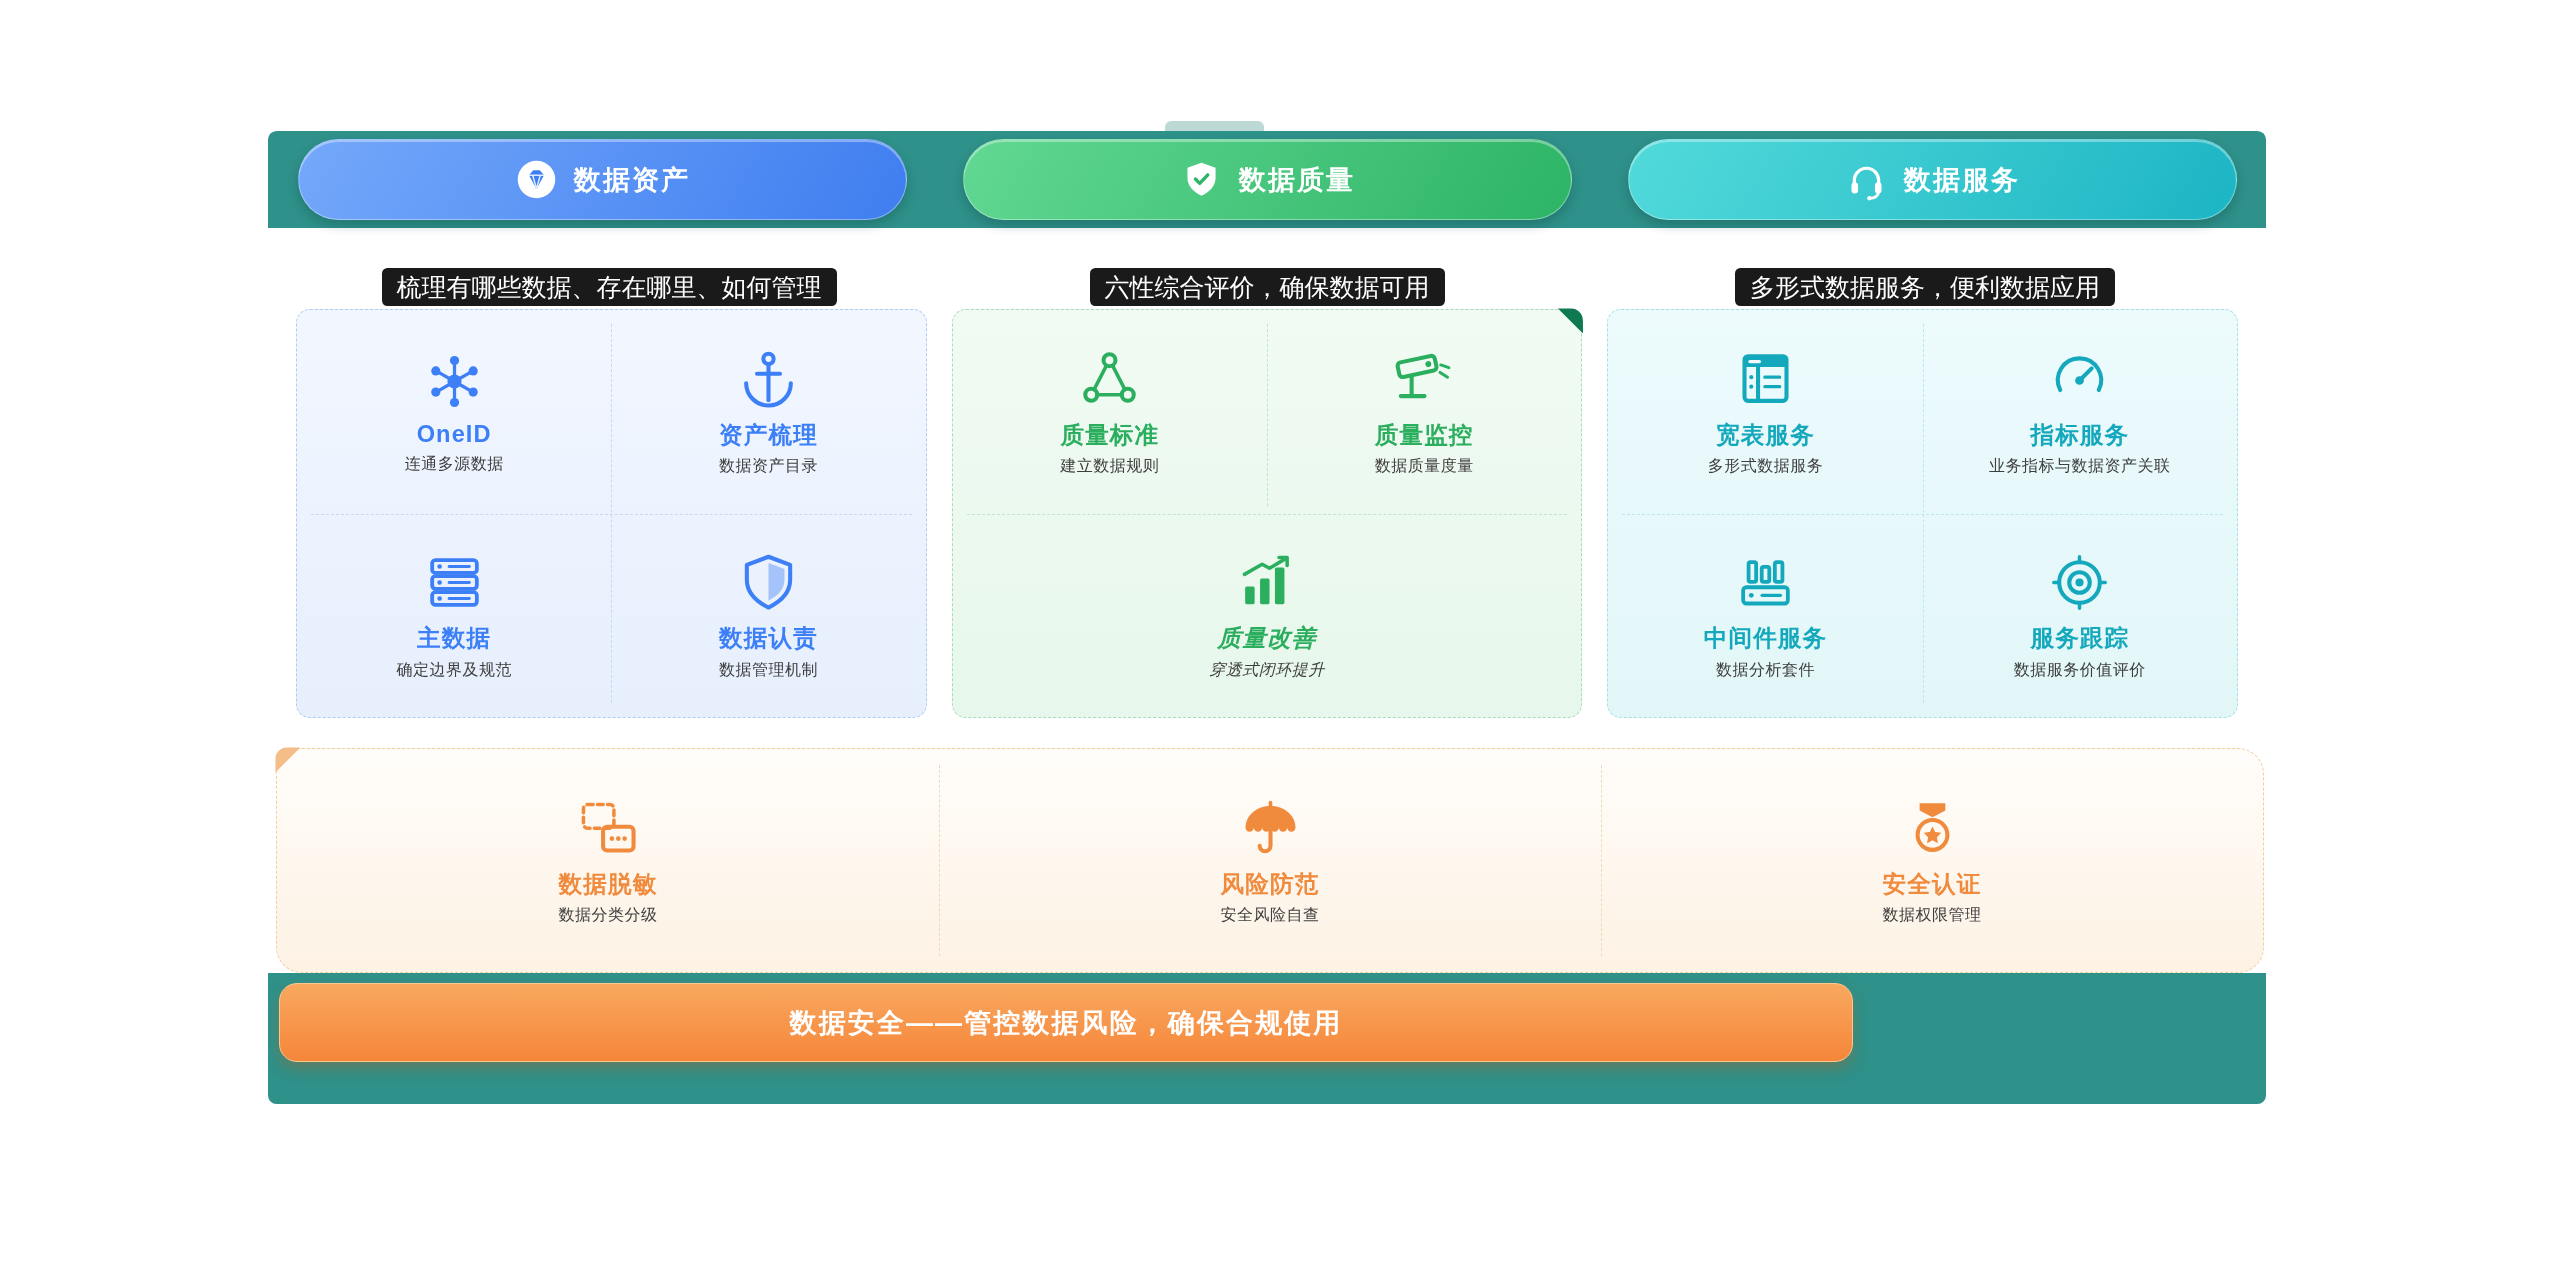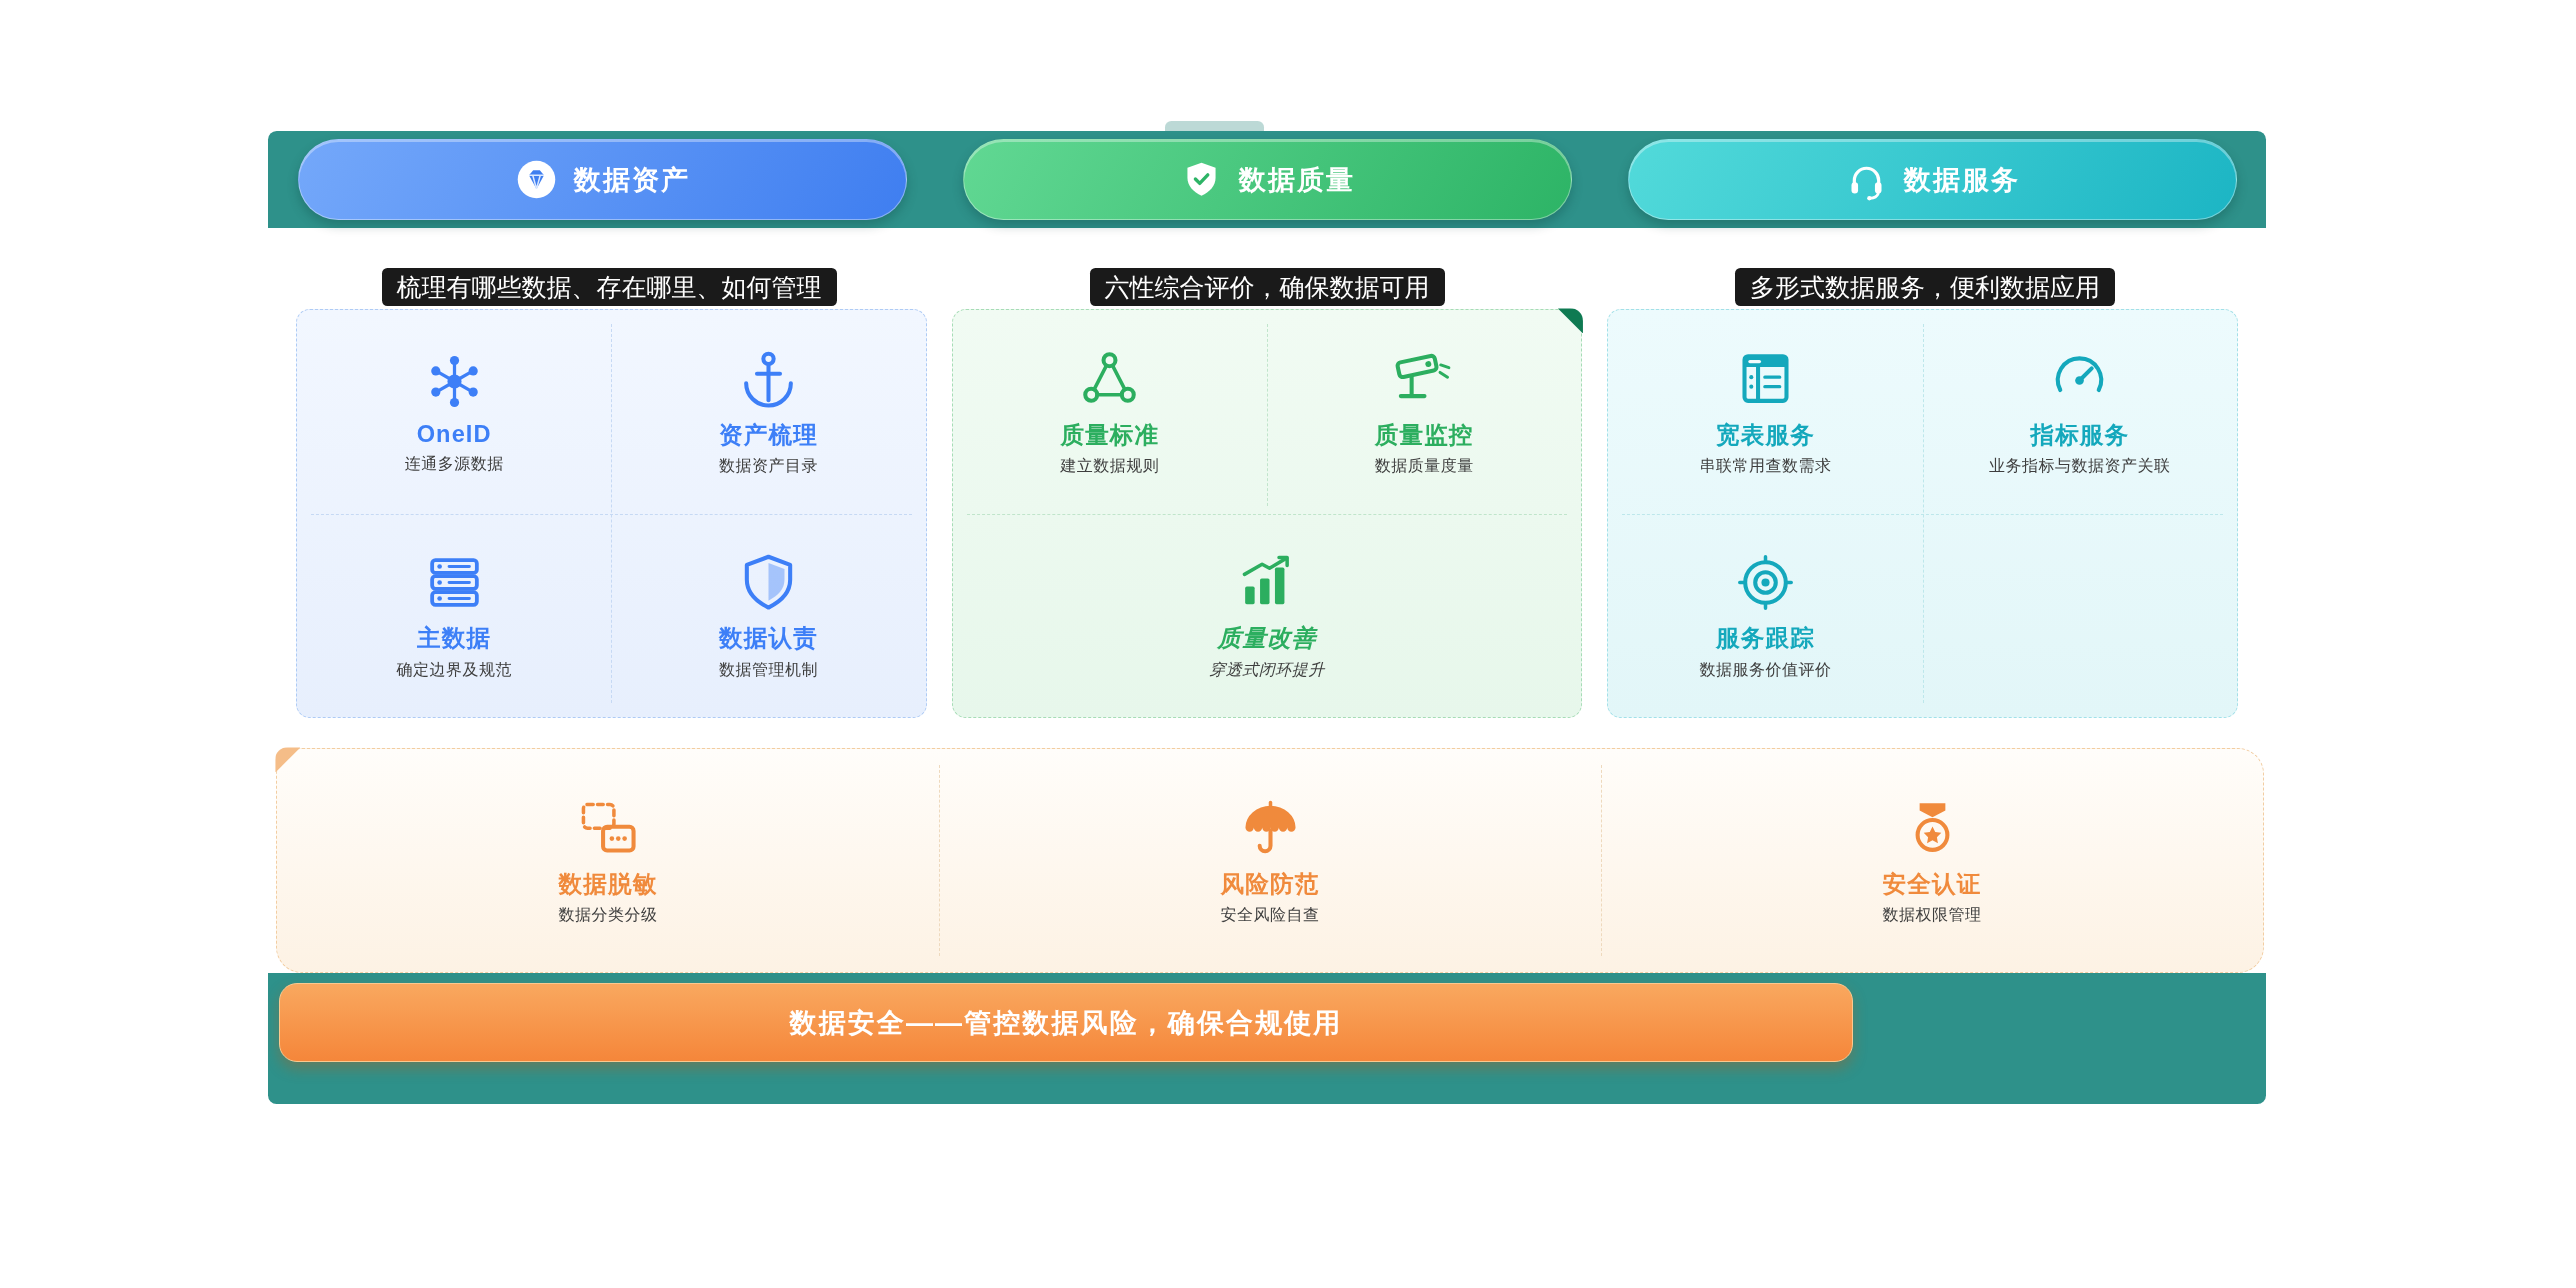--- a/index.html
+++ b/index.html
@@ -241,7 +241,7 @@
               </svg>
           </span>
           <span class="item-title">宽表服务</span>
-          <span class="item-sub">串联常用查数需求</span>
+          <span class="item-sub">多形式数据服务</span>
         </div>
         <div class="cell">
           <span class="item-icon">

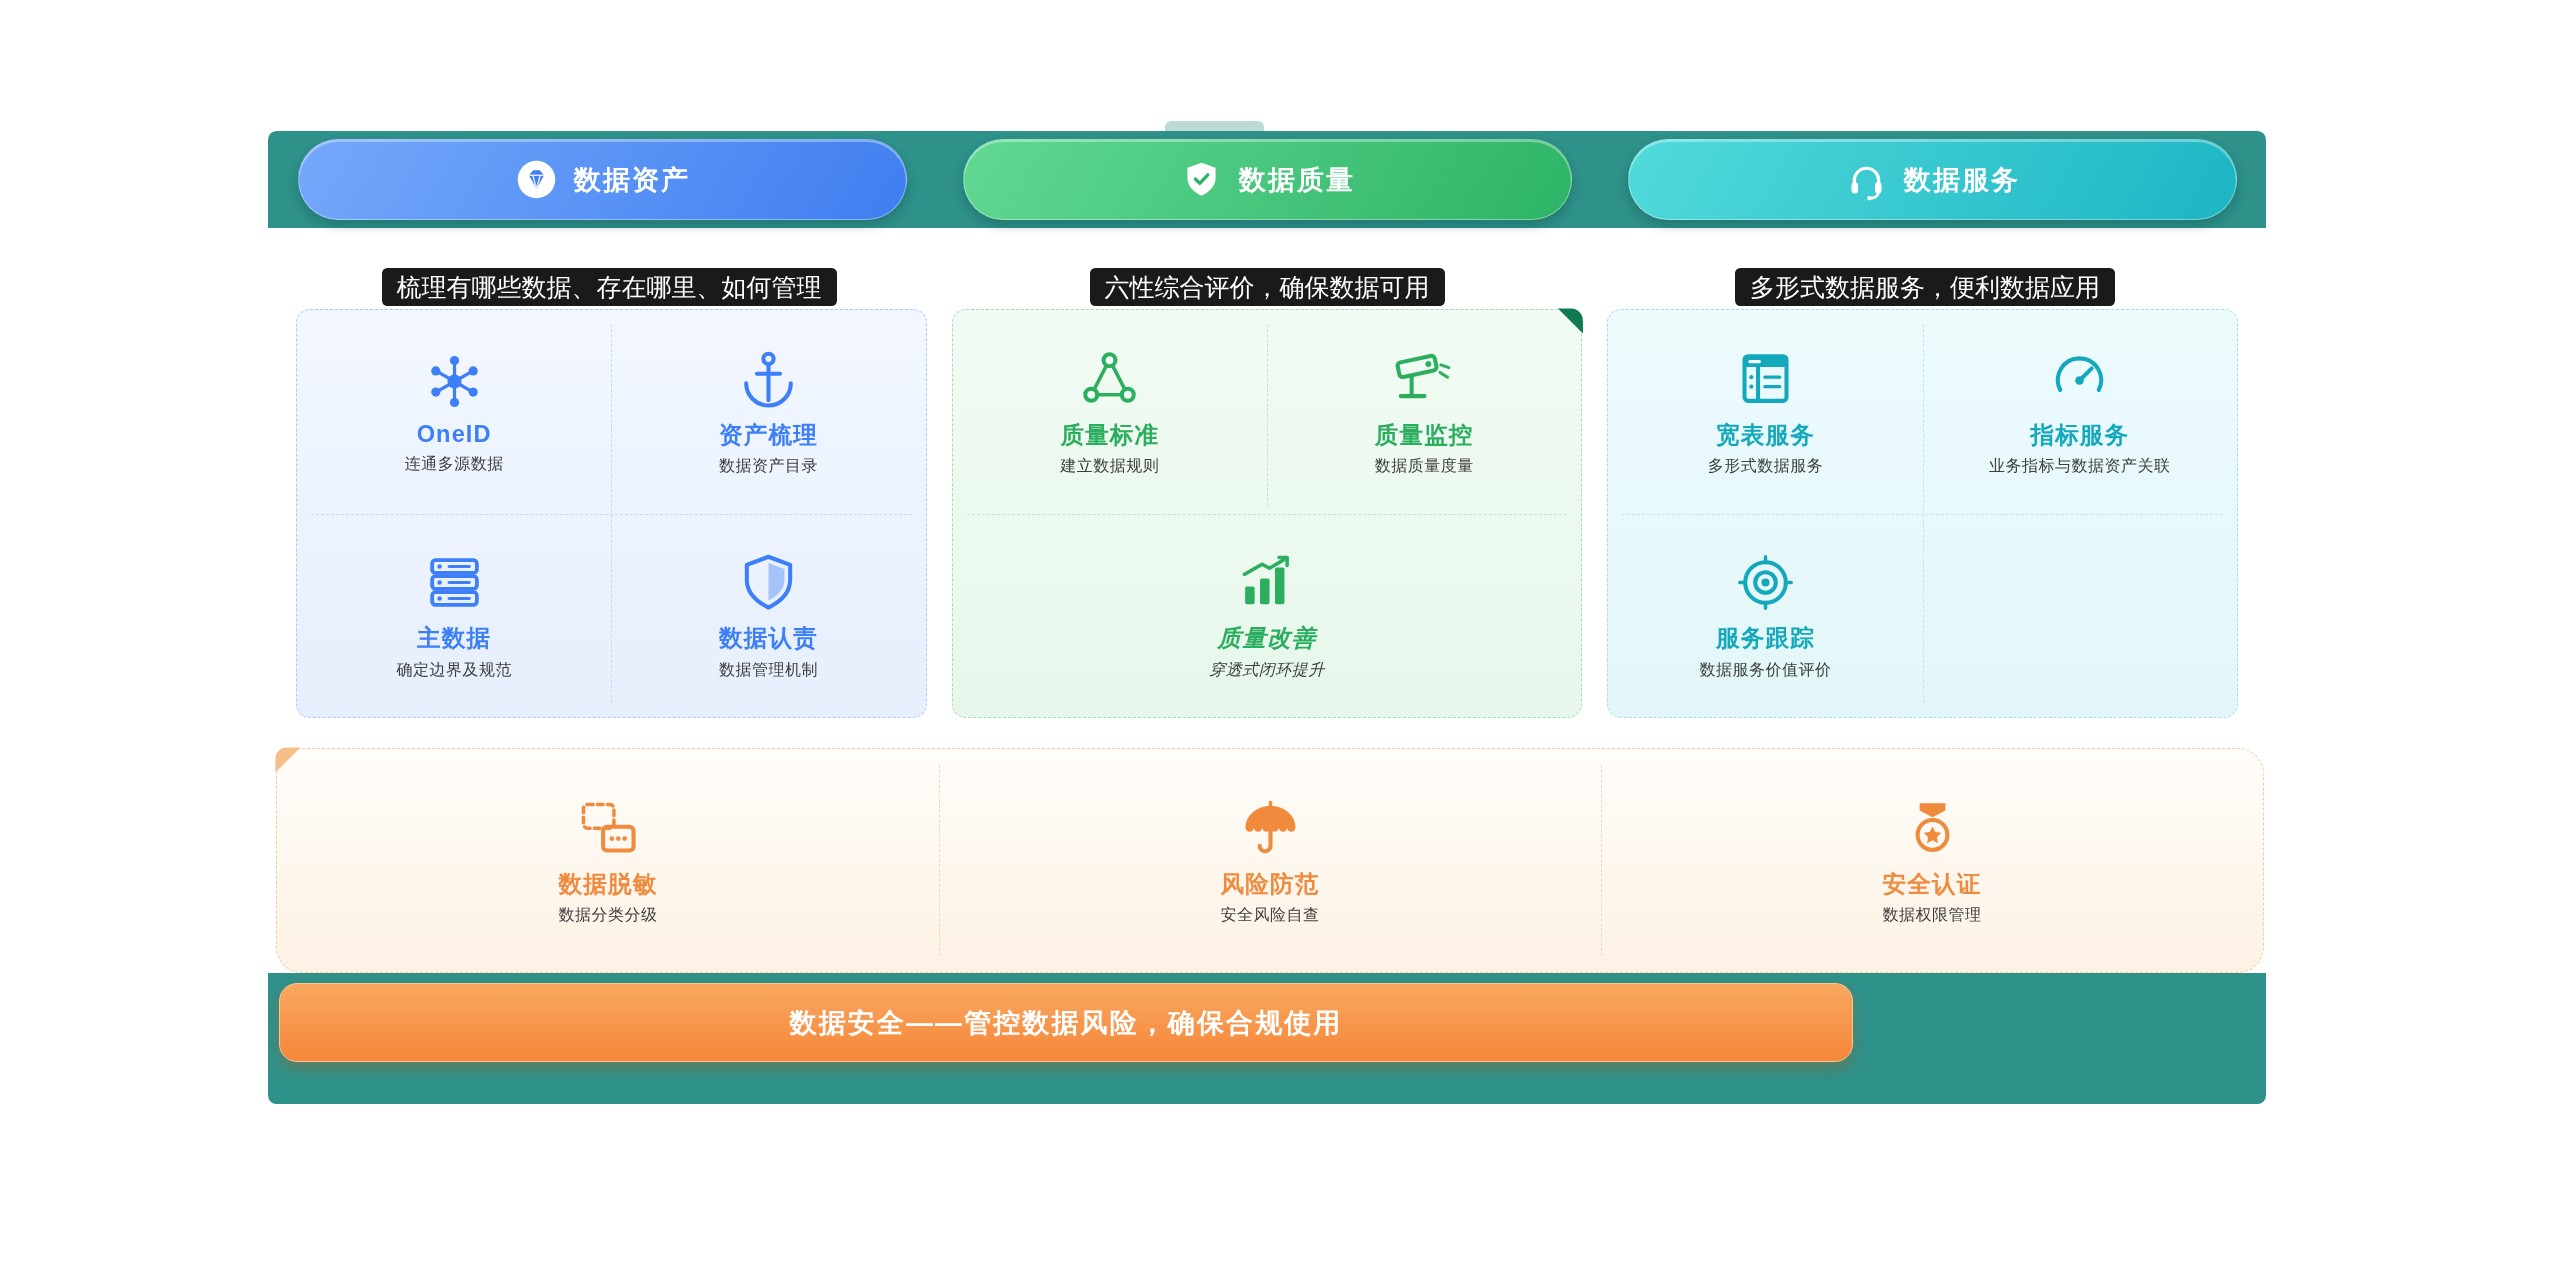--- a/index.html
+++ b/index.html
@@ -256,6 +256,20 @@
         </div>
         <div class="cell">
           <span class="item-icon">
+            <svg viewBox="0 0 48 48" fill="none" stroke="currentColor" stroke-width="2.8" stroke-linecap="round">
+                <rect x="7.5" y="27.5" width="33" height="12" rx="2.4"></rect>
+                <circle cx="13.5" cy="33.5" r="1.8" fill="currentColor" stroke="none"></circle>
+                <path d="M21.5 33.5 H35" stroke-width="2.4"></path>
+                <rect x="11.5" y="9" width="5.6" height="14.5" rx="1.4"></rect>
+                <rect x="21.2" y="12.5" width="5.6" height="11" rx="1.4"></rect>
+                <rect x="30.9" y="9" width="5.6" height="14.5" rx="1.4"></rect>
+              </svg>
+          </span>
+          <span class="item-title">中间件服务</span>
+          <span class="item-sub">数据分析套件</span>
+        </div>
+        <div class="cell">
+          <span class="item-icon">
             <svg viewBox="0 0 48 48" fill="none" stroke="currentColor" stroke-width="3" stroke-linecap="round">
                 <circle cx="24" cy="24" r="15"></circle>
                 <circle cx="24" cy="24" r="7.6"></circle>

